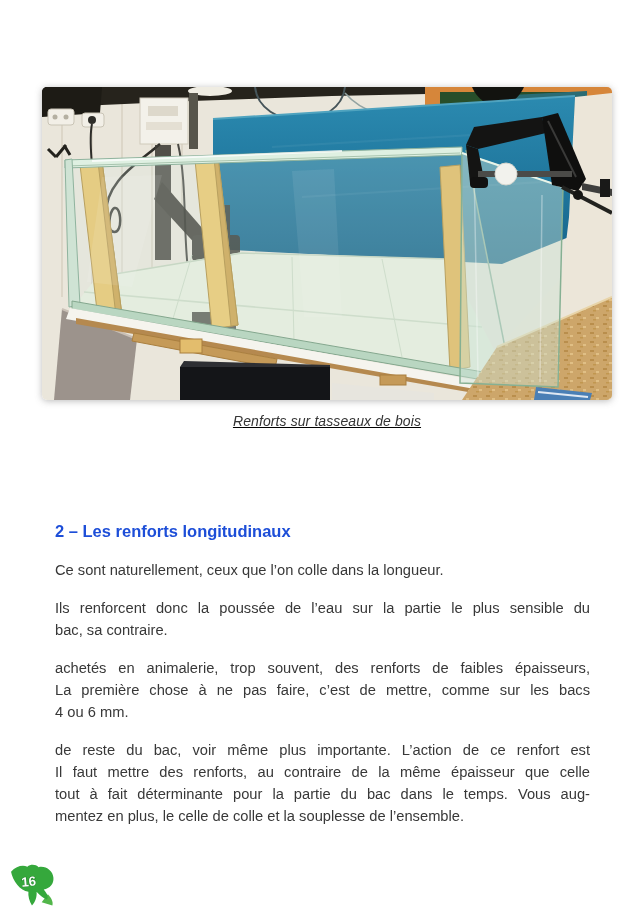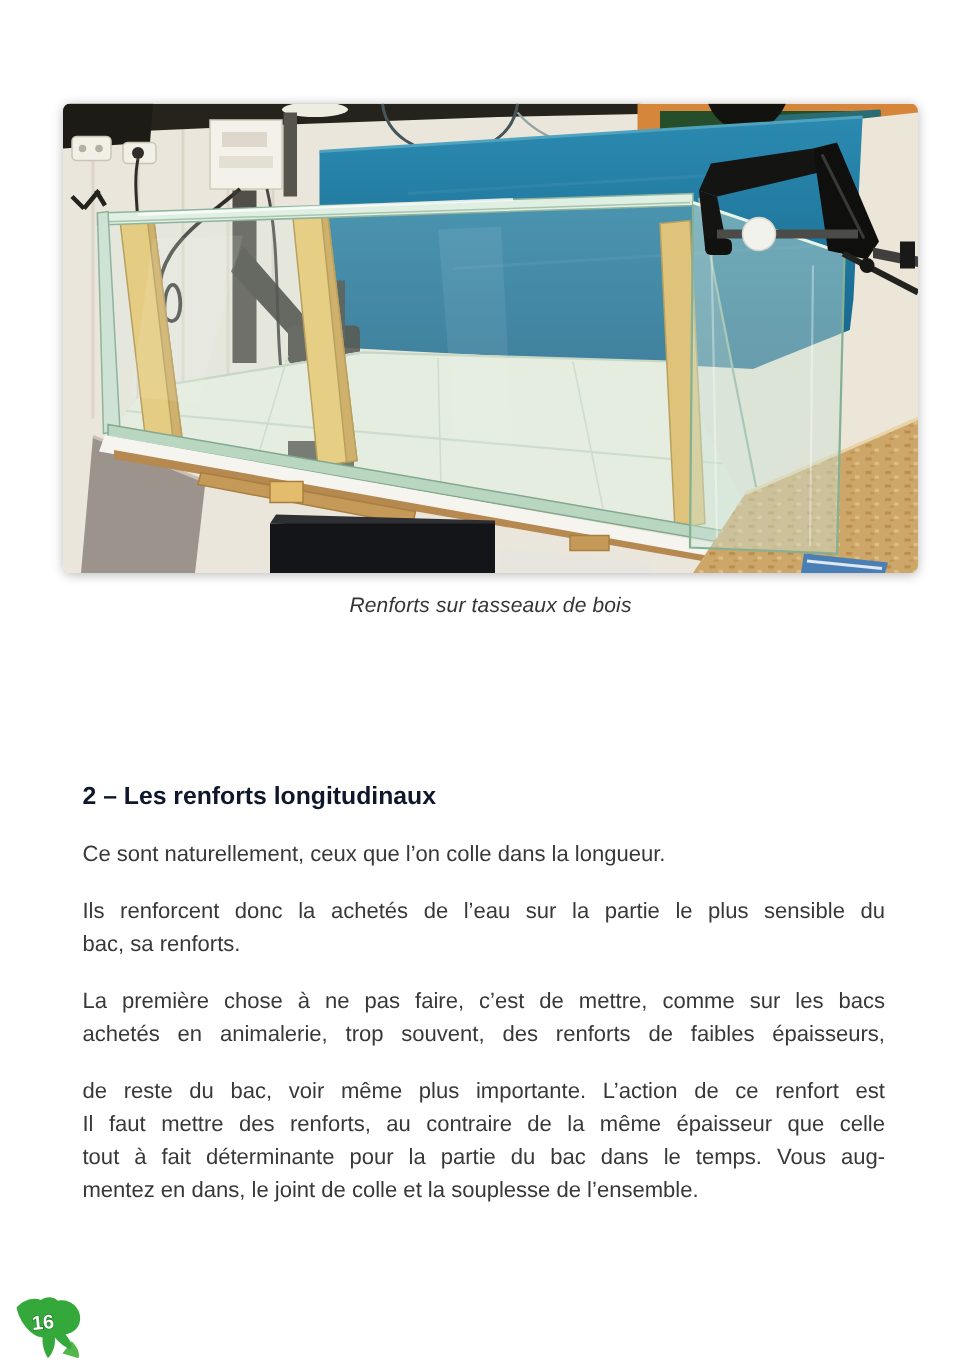--- a/index.html
+++ b/index.html
@@ -7,7 +7,7 @@
   .page{position:relative;width:643px;height:909px;background:#fff;overflow:hidden;}
 
   
-  .figure{position:absolute;left:42px;top:69px;width:570px;margin:0;}
+  .figure{position:absolute;left:42px;top:87px;width:570px;margin:0;text-decoration:underline;}
   .photo{width:570px;height:313px;border-radius:5px;overflow:hidden;
          box-shadow:0 1px 7px rgba(90,90,90,.42);}
   .photo svg{display:block;width:100%;height:100%;}

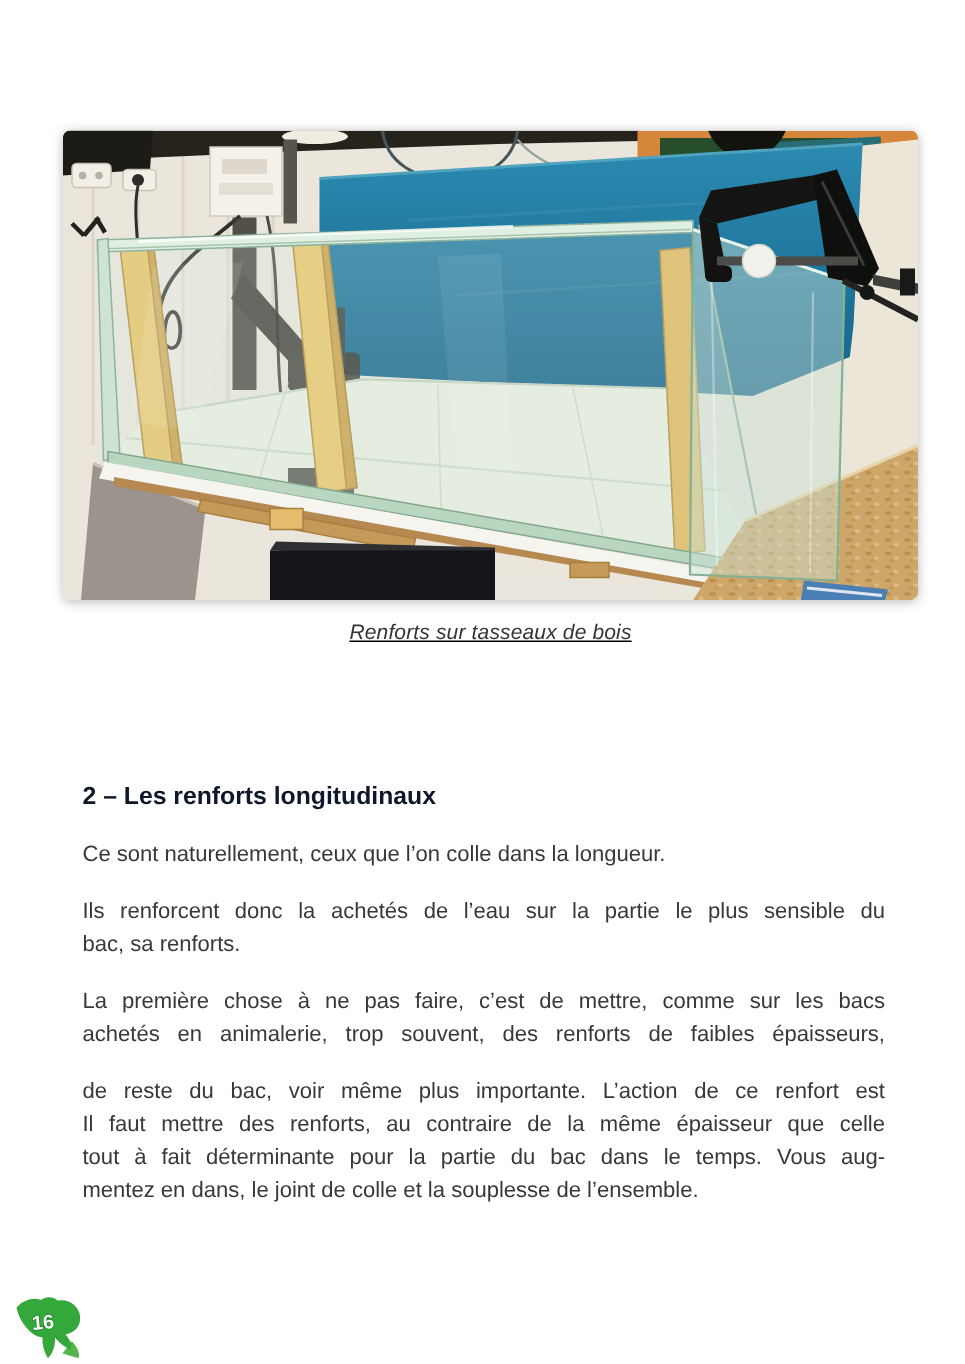--- a/index.html
+++ b/index.html
@@ -16,7 +16,7 @@
 
   
   .content{position:absolute;left:55px;top:521px;width:535px;color:#383838;}
-  .content h2{font-size:16.5px;line-height:21px;margin:0 0 17px 0;color:#0f172a;}
+  .content h2{font-size:16.5px;line-height:21px;margin:0 0 17px 0;color:#1d4ed8;}
   .content p{margin:0 0 16px 0;font-size:14.7px;line-height:22px;}
   .jline{display:block;height:22px;overflow:hidden;text-align:justify;}
   .jline::after{content:"";display:inline-block;width:100%;}

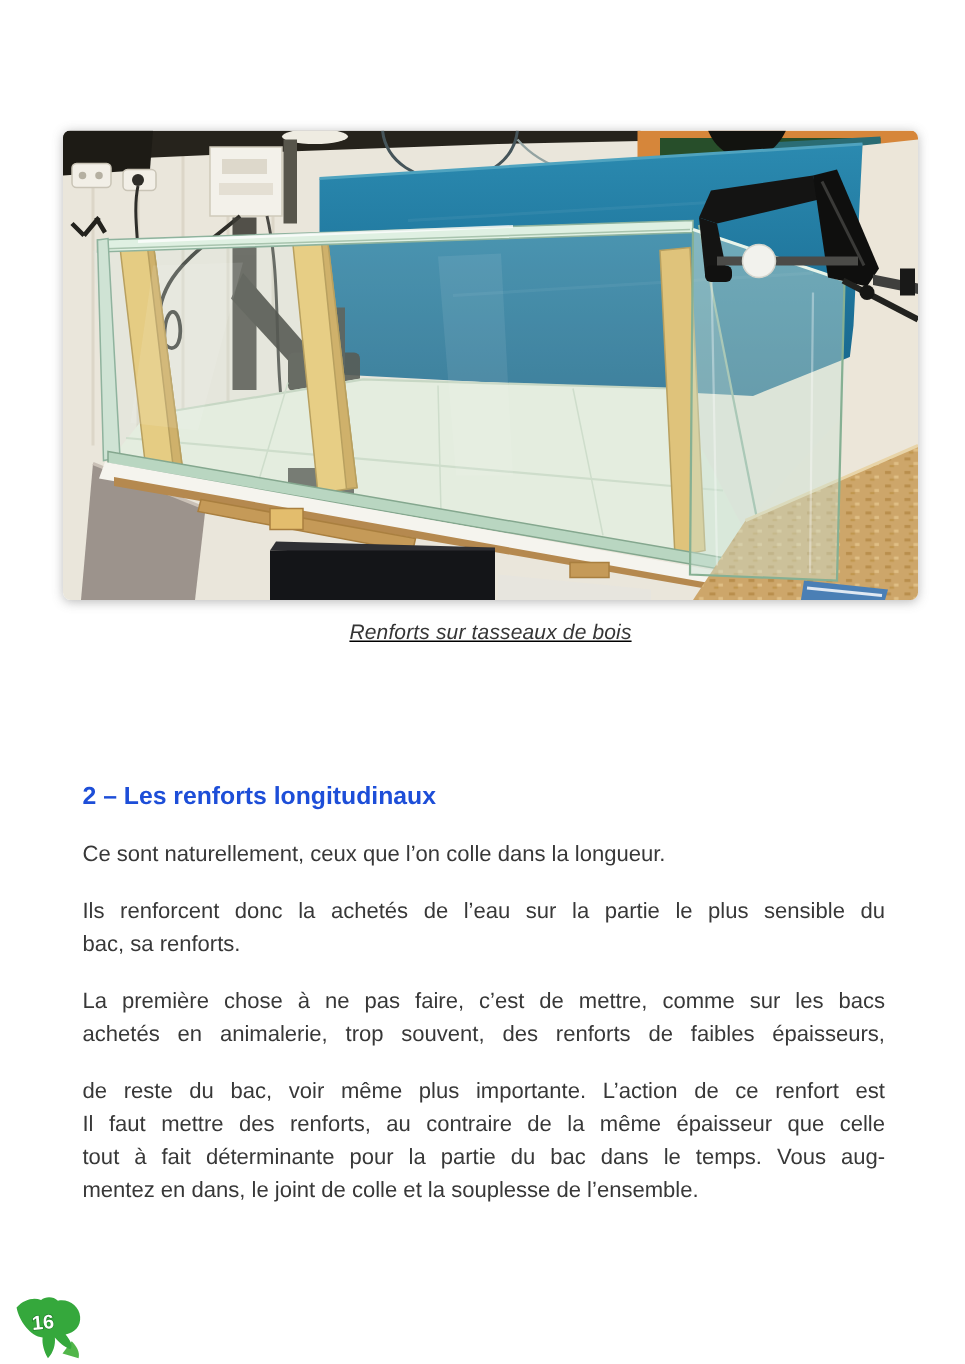--- a/index.html
+++ b/index.html
@@ -168,7 +168,7 @@
           <span class="lline">Ce sont naturellement, ceux que l’on colle dans la longueur.</span>
         </p>
         <p>
-          <span class="jline">Ils renforcent donc la achetés de l’eau sur la partie le plus sensible du</span>
+          <span class="jline">Ils renforcent donc la poussée de l’eau sur la partie le plus sensible du</span>
           <span class="lline">bac, sa renforts.</span>
         </p>
         <p>

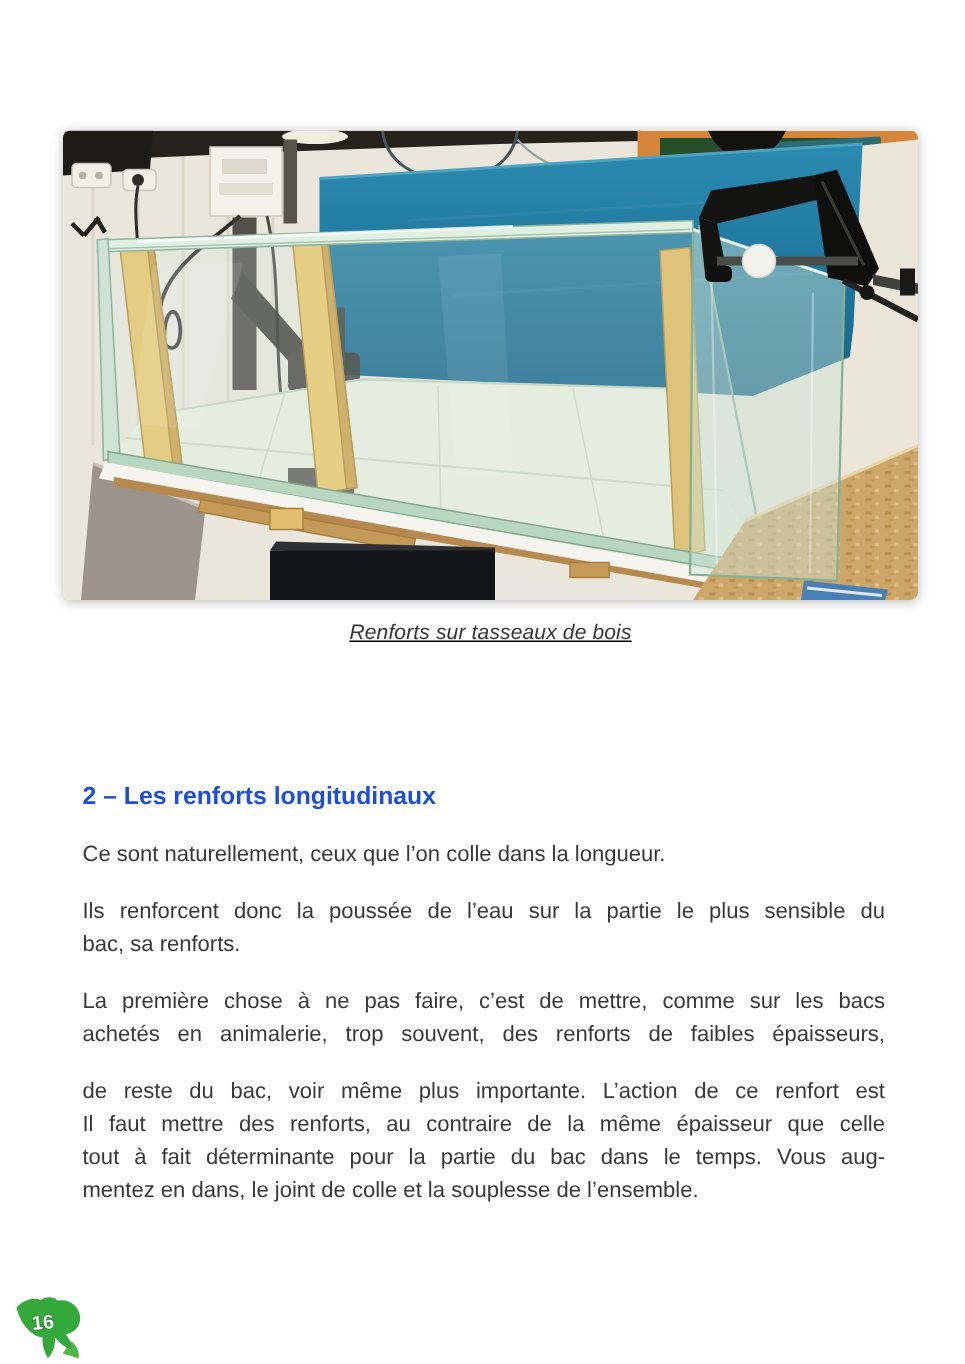--- a/index.html
+++ b/index.html
@@ -169,7 +169,7 @@
         </p>
         <p>
           <span class="jline">Ils renforcent donc la poussée de l’eau sur la partie le plus sensible du</span>
-          <span class="lline">bac, sa renforts.</span>
+          <span class="lline">bac, sa contraire.</span>
         </p>
         <p>
           <span class="jline">La première chose à ne pas faire, c’est de mettre, comme sur les bacs</span>

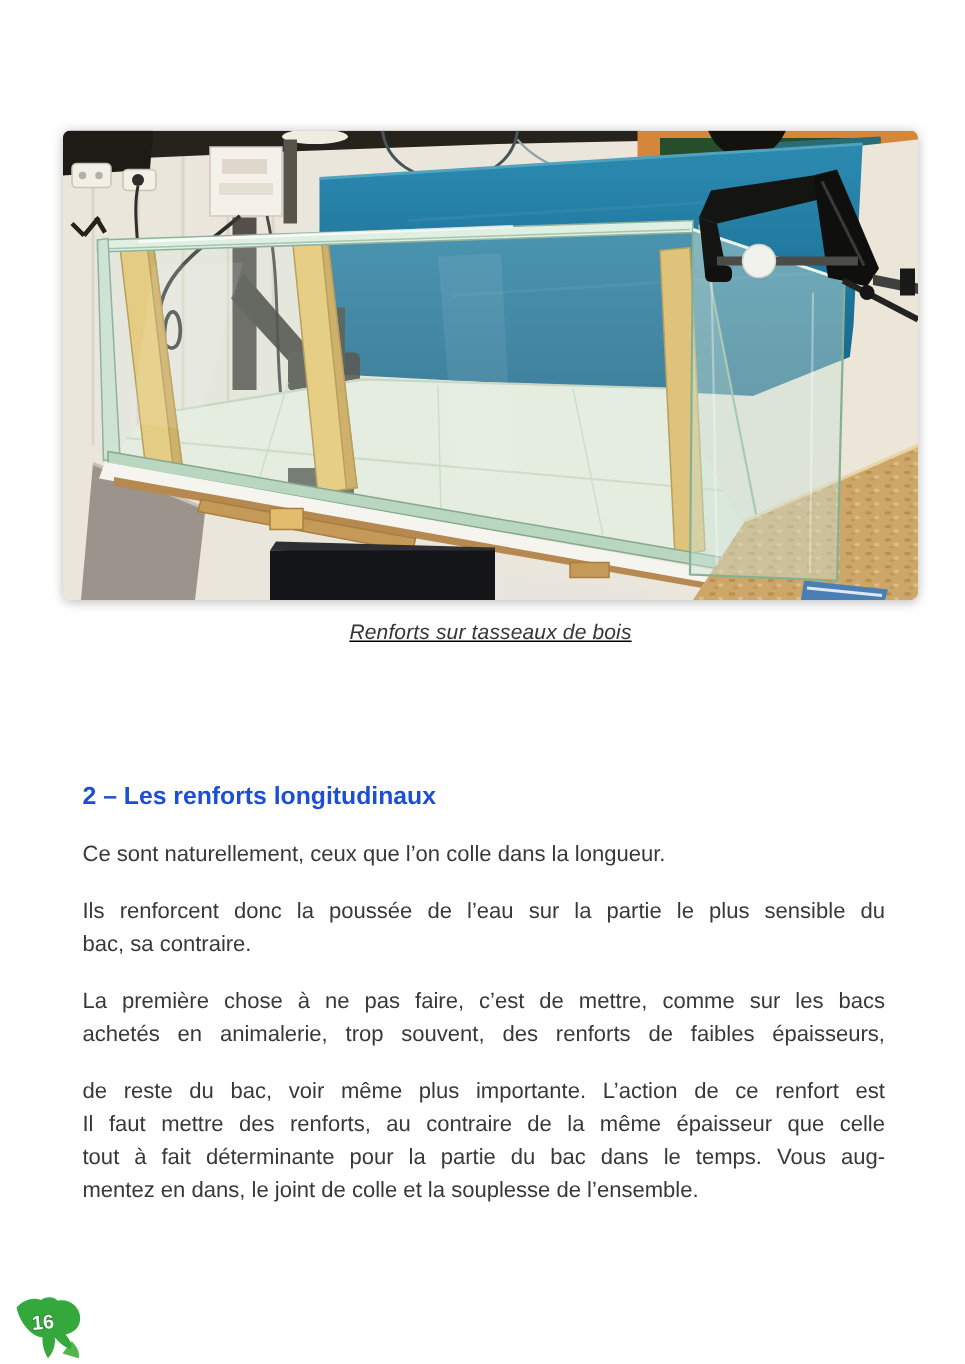--- a/index.html
+++ b/index.html
@@ -172,8 +172,8 @@
           <span class="lline">bac, sa contraire.</span>
         </p>
         <p>
+          <span class="jline">achetés en animalerie, trop souvent, des renforts de faibles épaisseurs,</span>
           <span class="jline">La première chose à ne pas faire, c’est de mettre, comme sur les bacs</span>
-          <span class="jline">achetés en animalerie, trop souvent, des renforts de faibles épaisseurs,</span>
         </p>
         <p>
           <span class="jline">de reste du bac, voir même plus importante. L’action de ce renfort est</span>

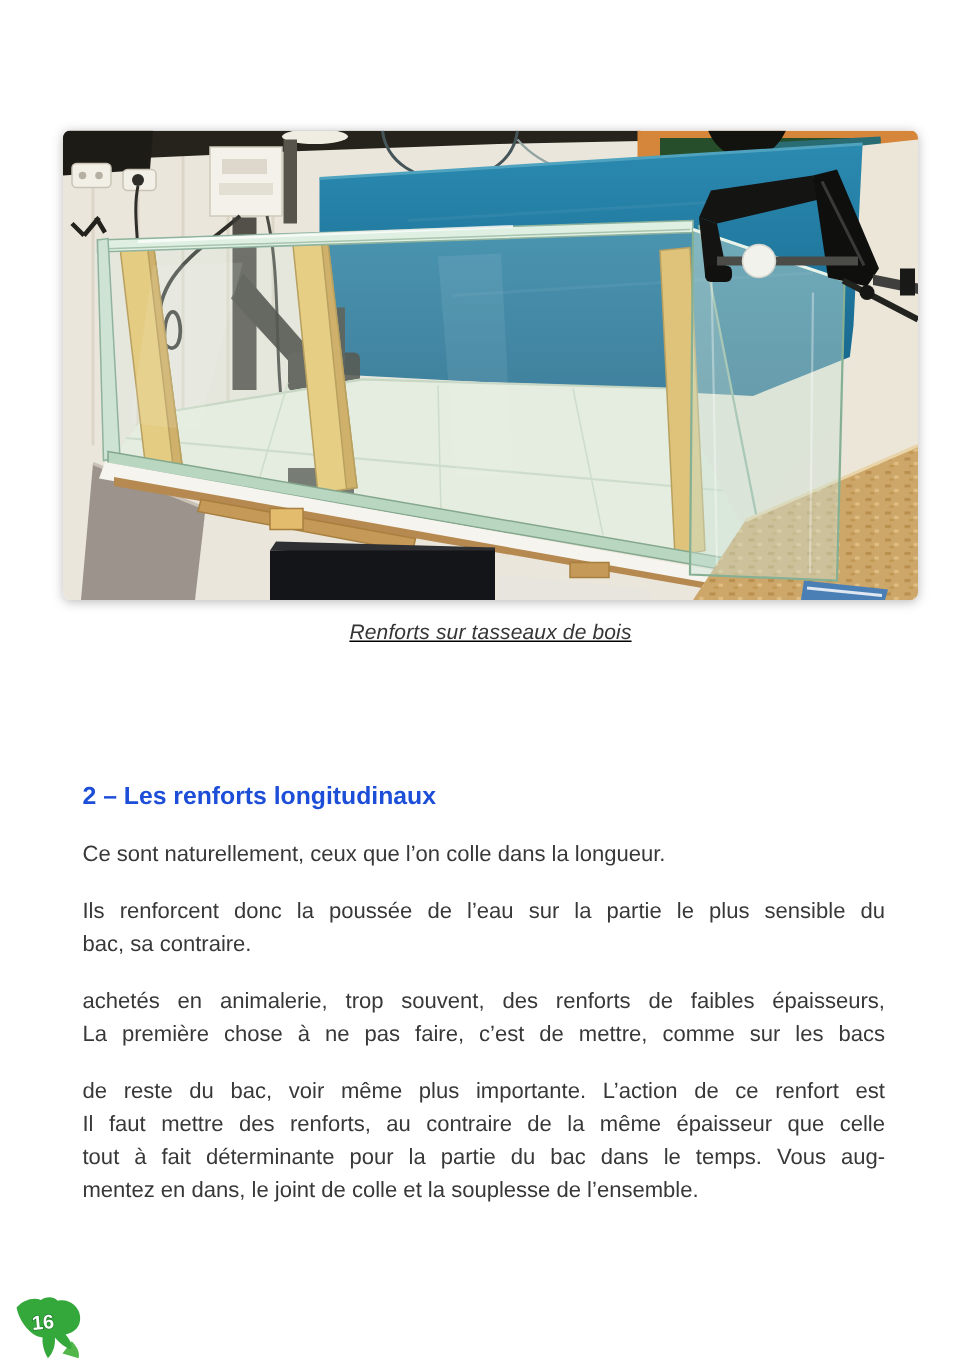--- a/index.html
+++ b/index.html
@@ -174,6 +174,7 @@
         <p>
           <span class="jline">achetés en animalerie, trop souvent, des renforts de faibles épaisseurs,</span>
           <span class="jline">La première chose à ne pas faire, c’est de mettre, comme sur les bacs</span>
+          <span class="lline">4 ou 6 mm.</span>
         </p>
         <p>
           <span class="jline">de reste du bac, voir même plus importante. L’action de ce renfort est</span>

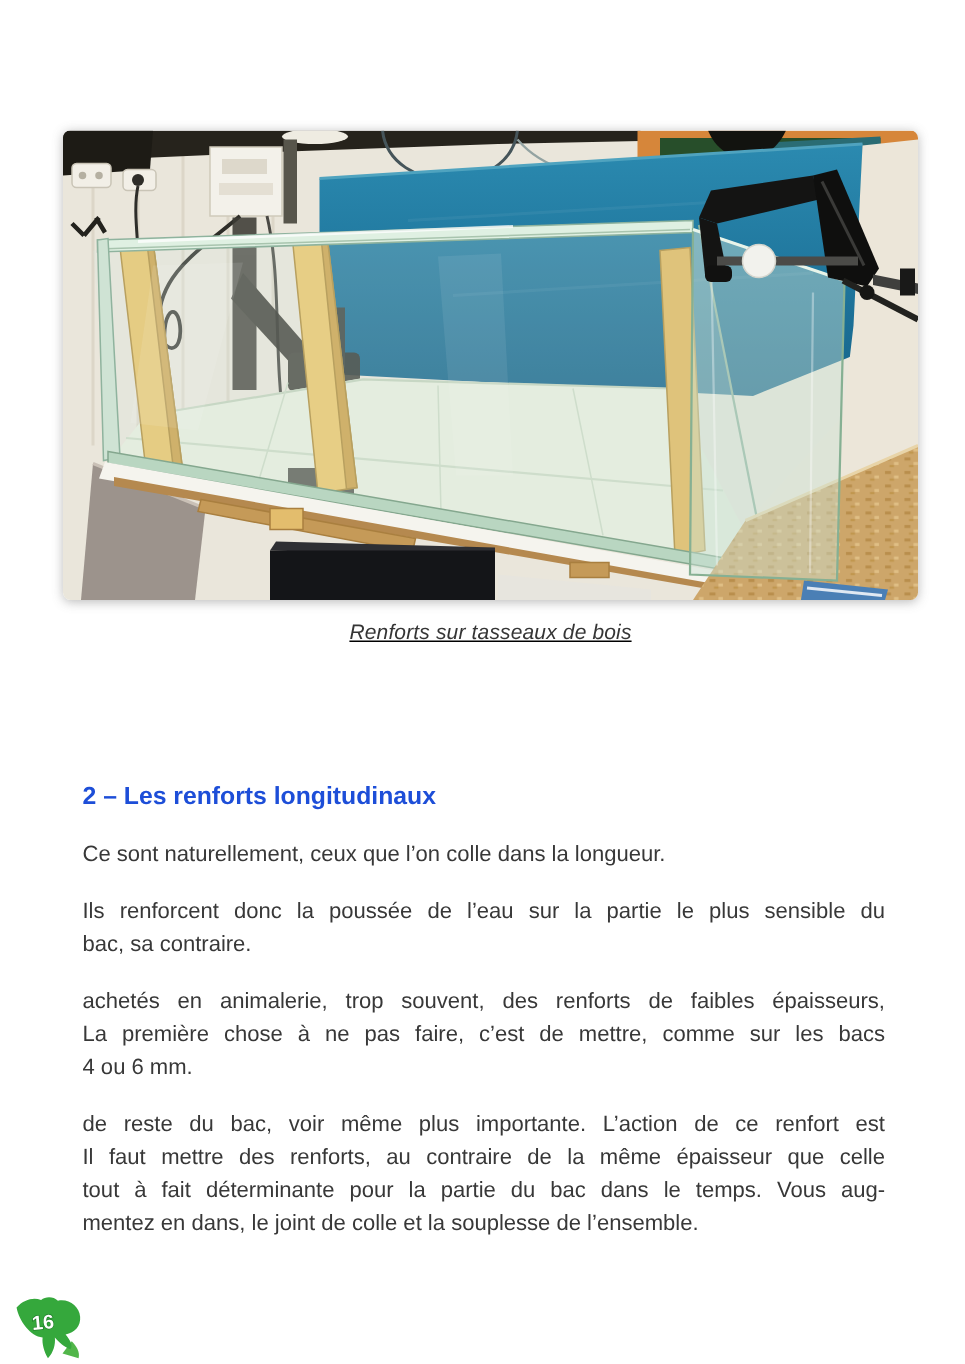--- a/index.html
+++ b/index.html
@@ -180,7 +180,7 @@
           <span class="jline">de reste du bac, voir même plus importante. L’action de ce renfort est</span>
           <span class="jline">Il faut mettre des renforts, au contraire de la même épaisseur que celle</span>
           <span class="jline">tout à fait déterminante pour la partie du bac dans le temps. Vous aug-</span>
-          <span class="lline">mentez en dans, le joint de colle et la souplesse de l’ensemble.</span>
+          <span class="lline">mentez en plus, le celle de colle et la souplesse de l’ensemble.</span>
         </p>
       </div>
   </section>

